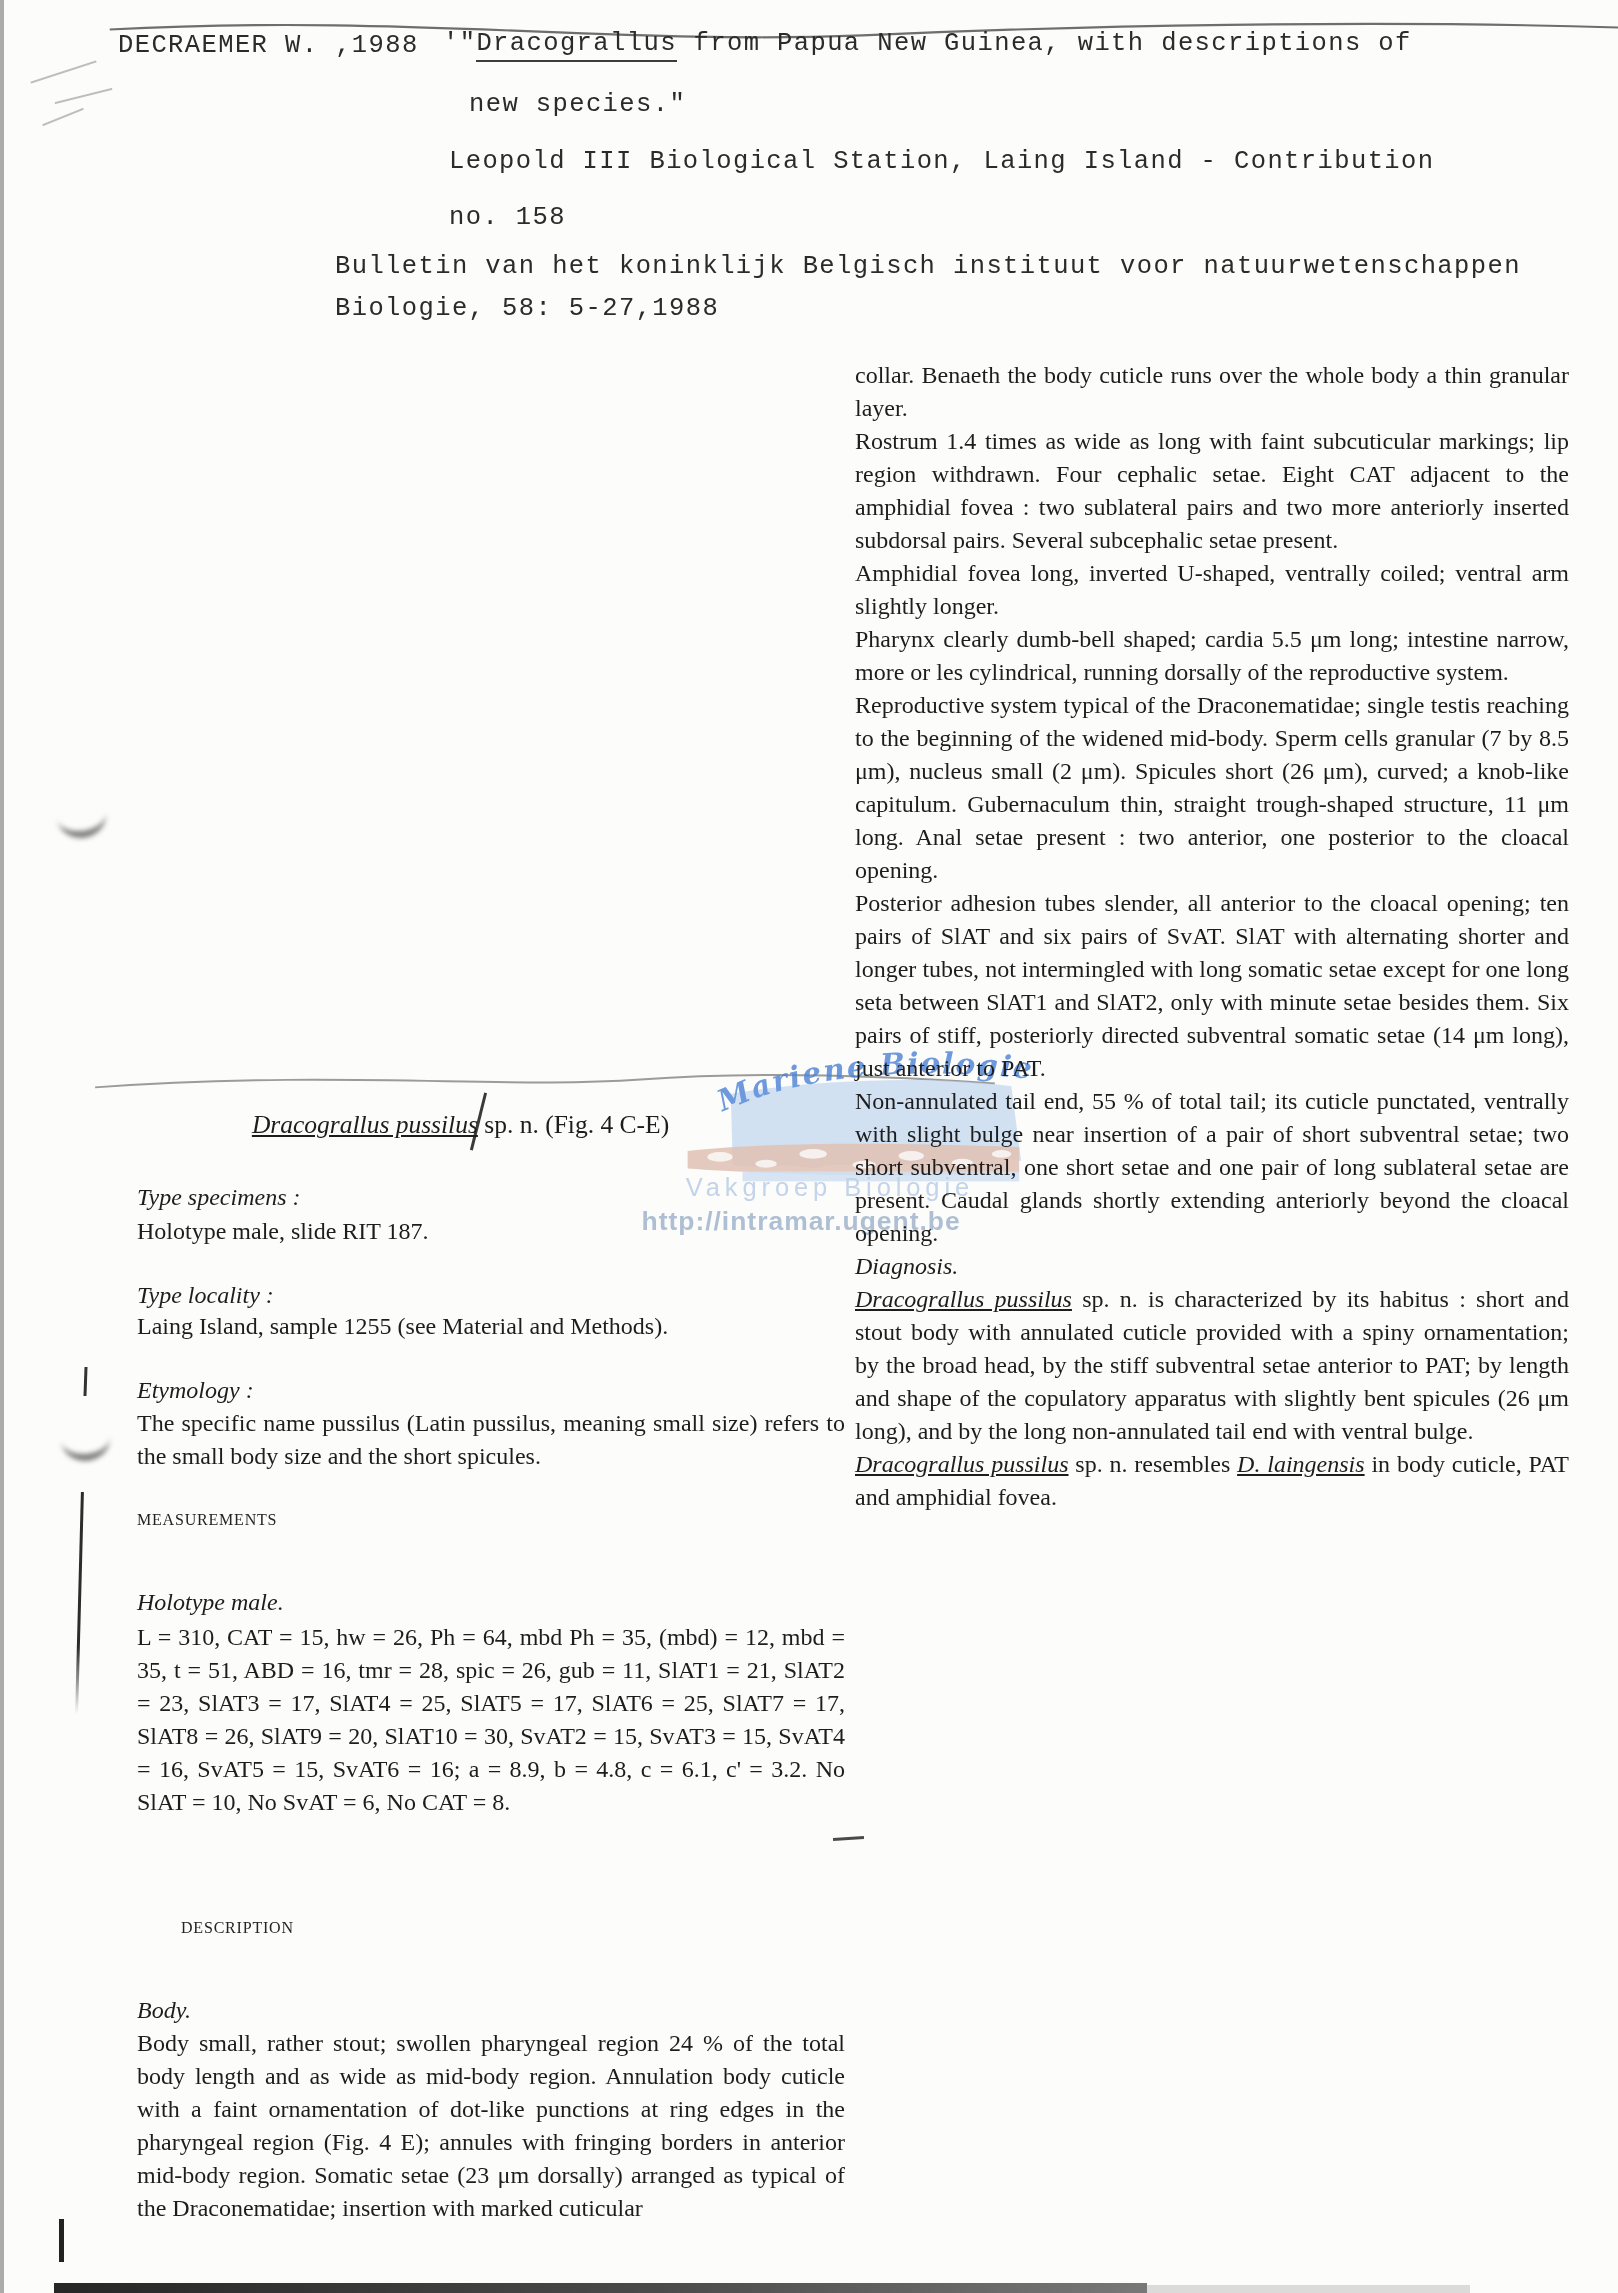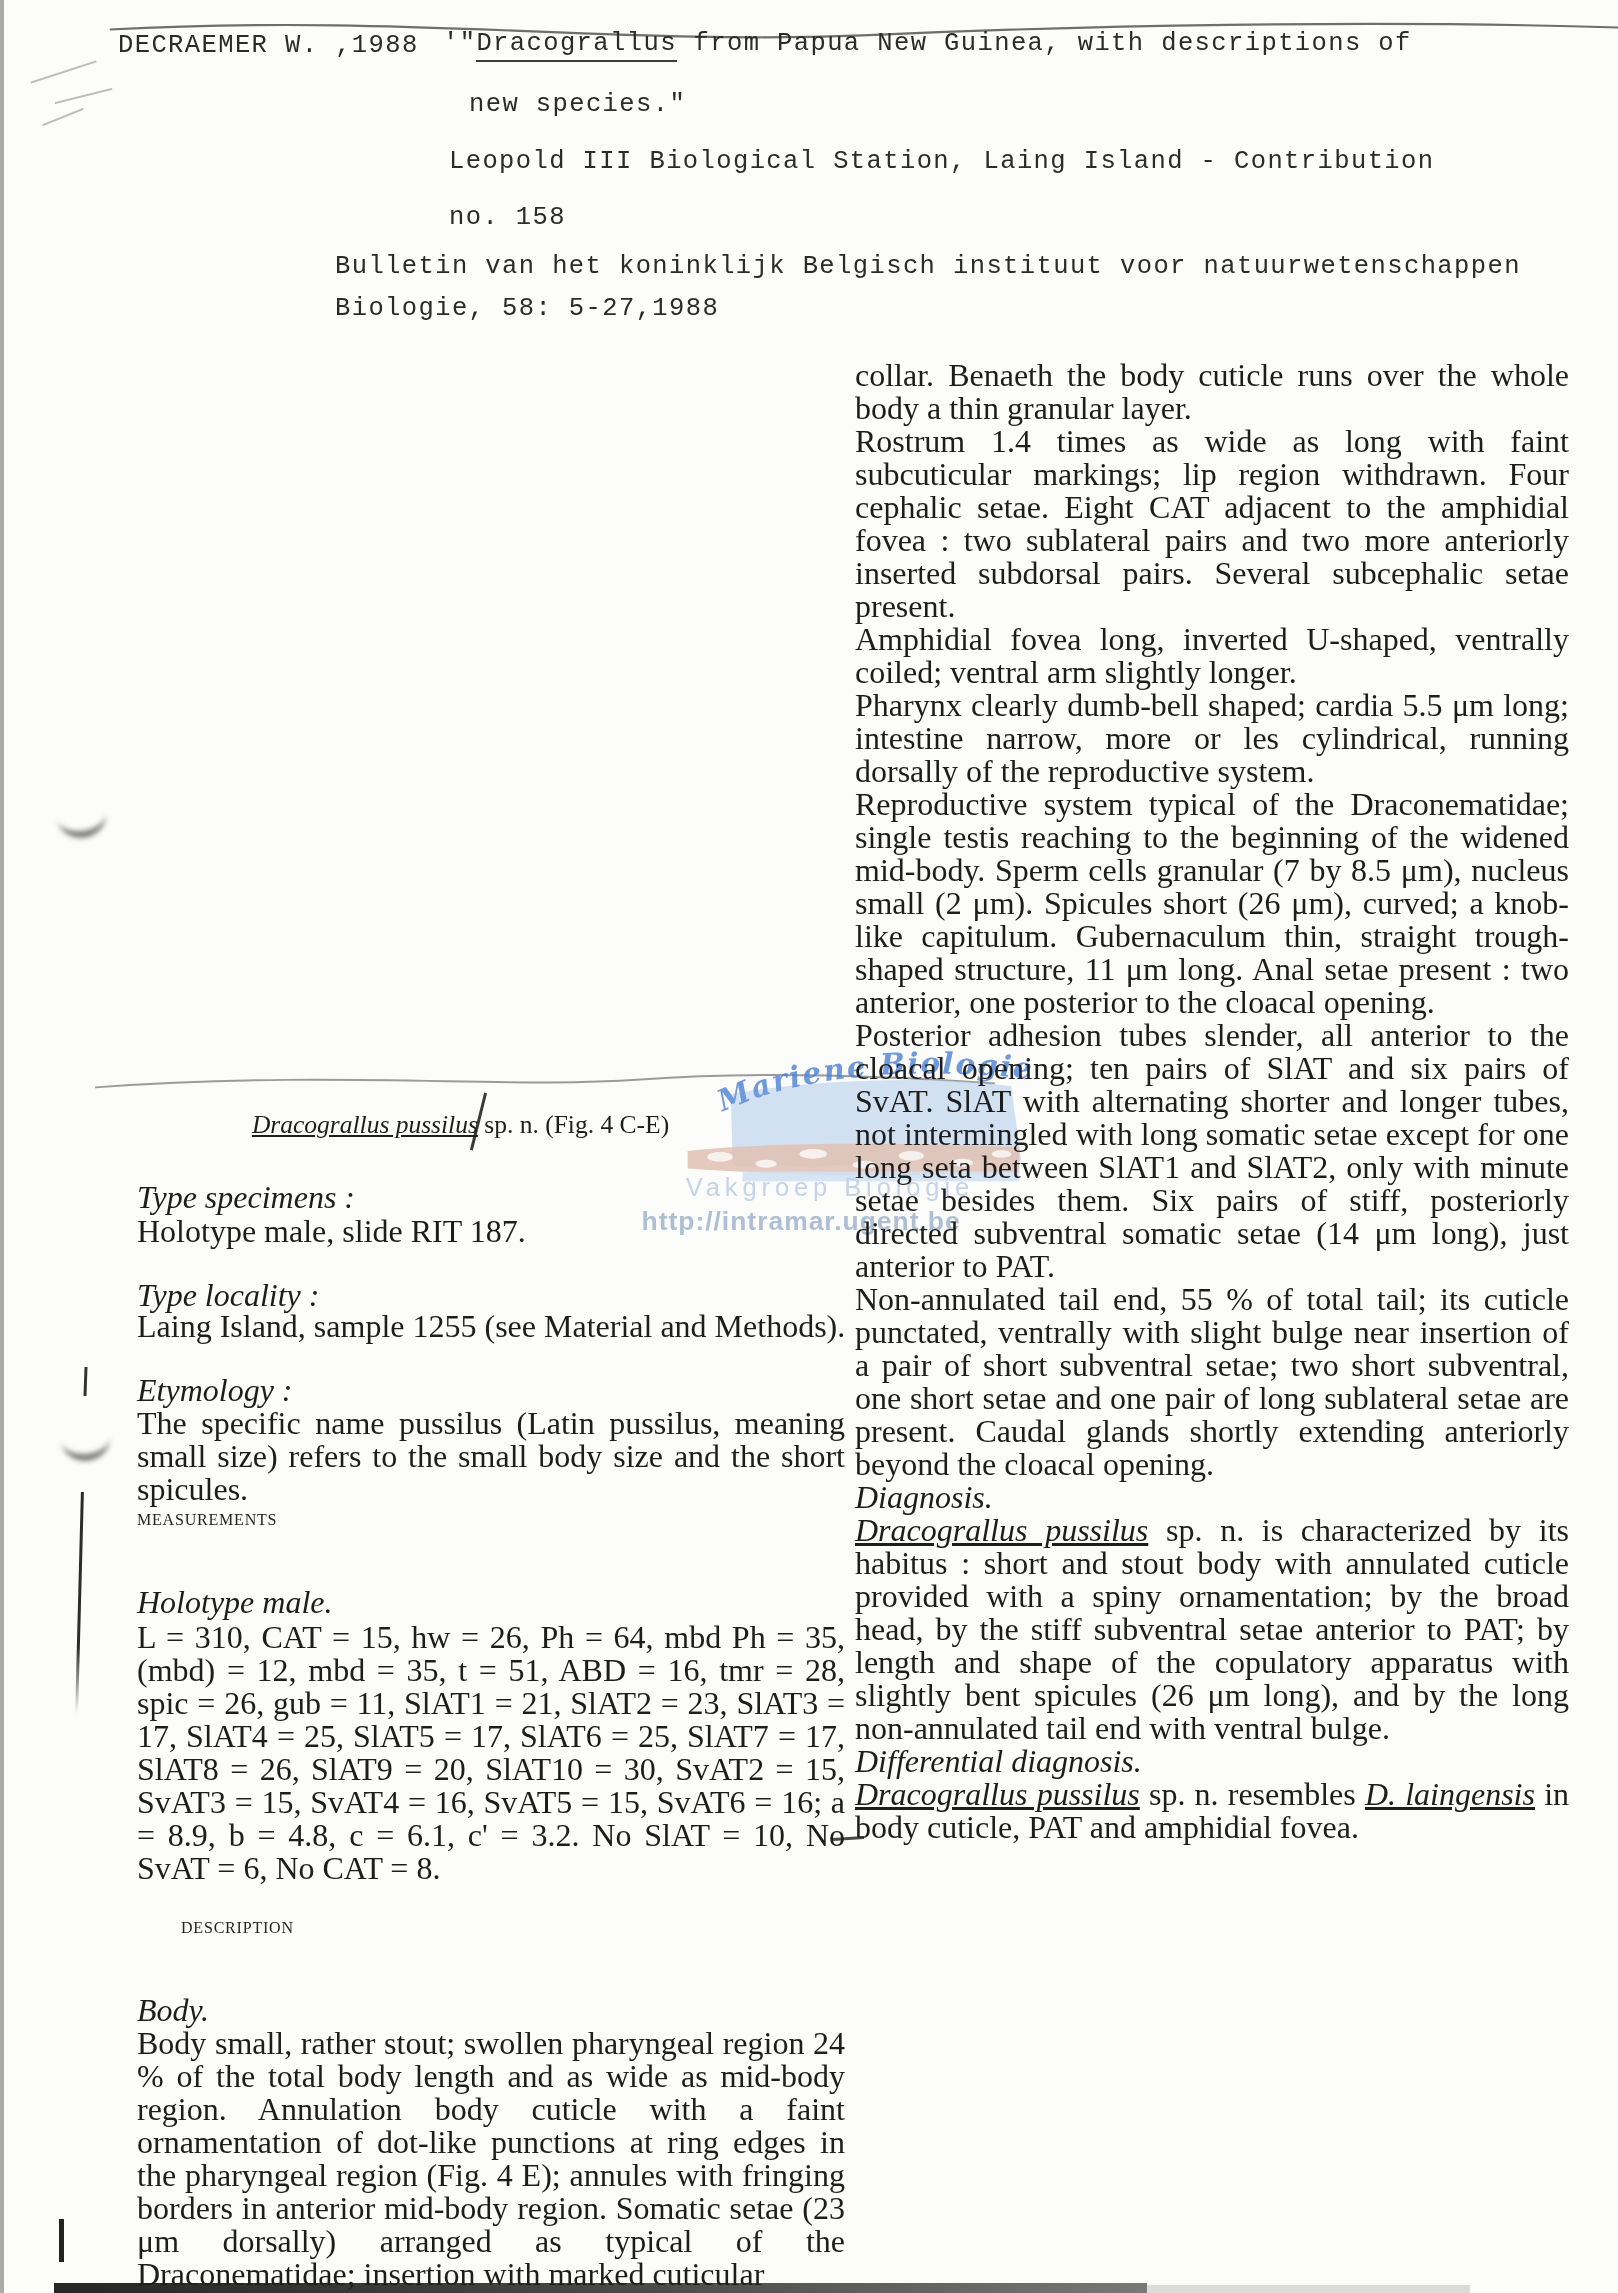--- a/index.html
+++ b/index.html
@@ -9,7 +9,7 @@
   .mono{font-family:"Liberation Mono","DejaVu Sans Mono",monospace;font-size:25.5px;
         letter-spacing:1.4px;color:#2b2b2b;white-space:nowrap;}
   .underl{border-bottom:2.9px solid #3c3c3c;padding-bottom:2px;text-align:center;}
-  .body-text{font-size:32px;line-height:33px;}
+  .body-text{font-size:24px;line-height:33px;}
   .just{text-align:justify;}
   .ital{font-style:italic;}
   .caps-head{font-size:16px;letter-spacing:0.8px;color:#242424;}

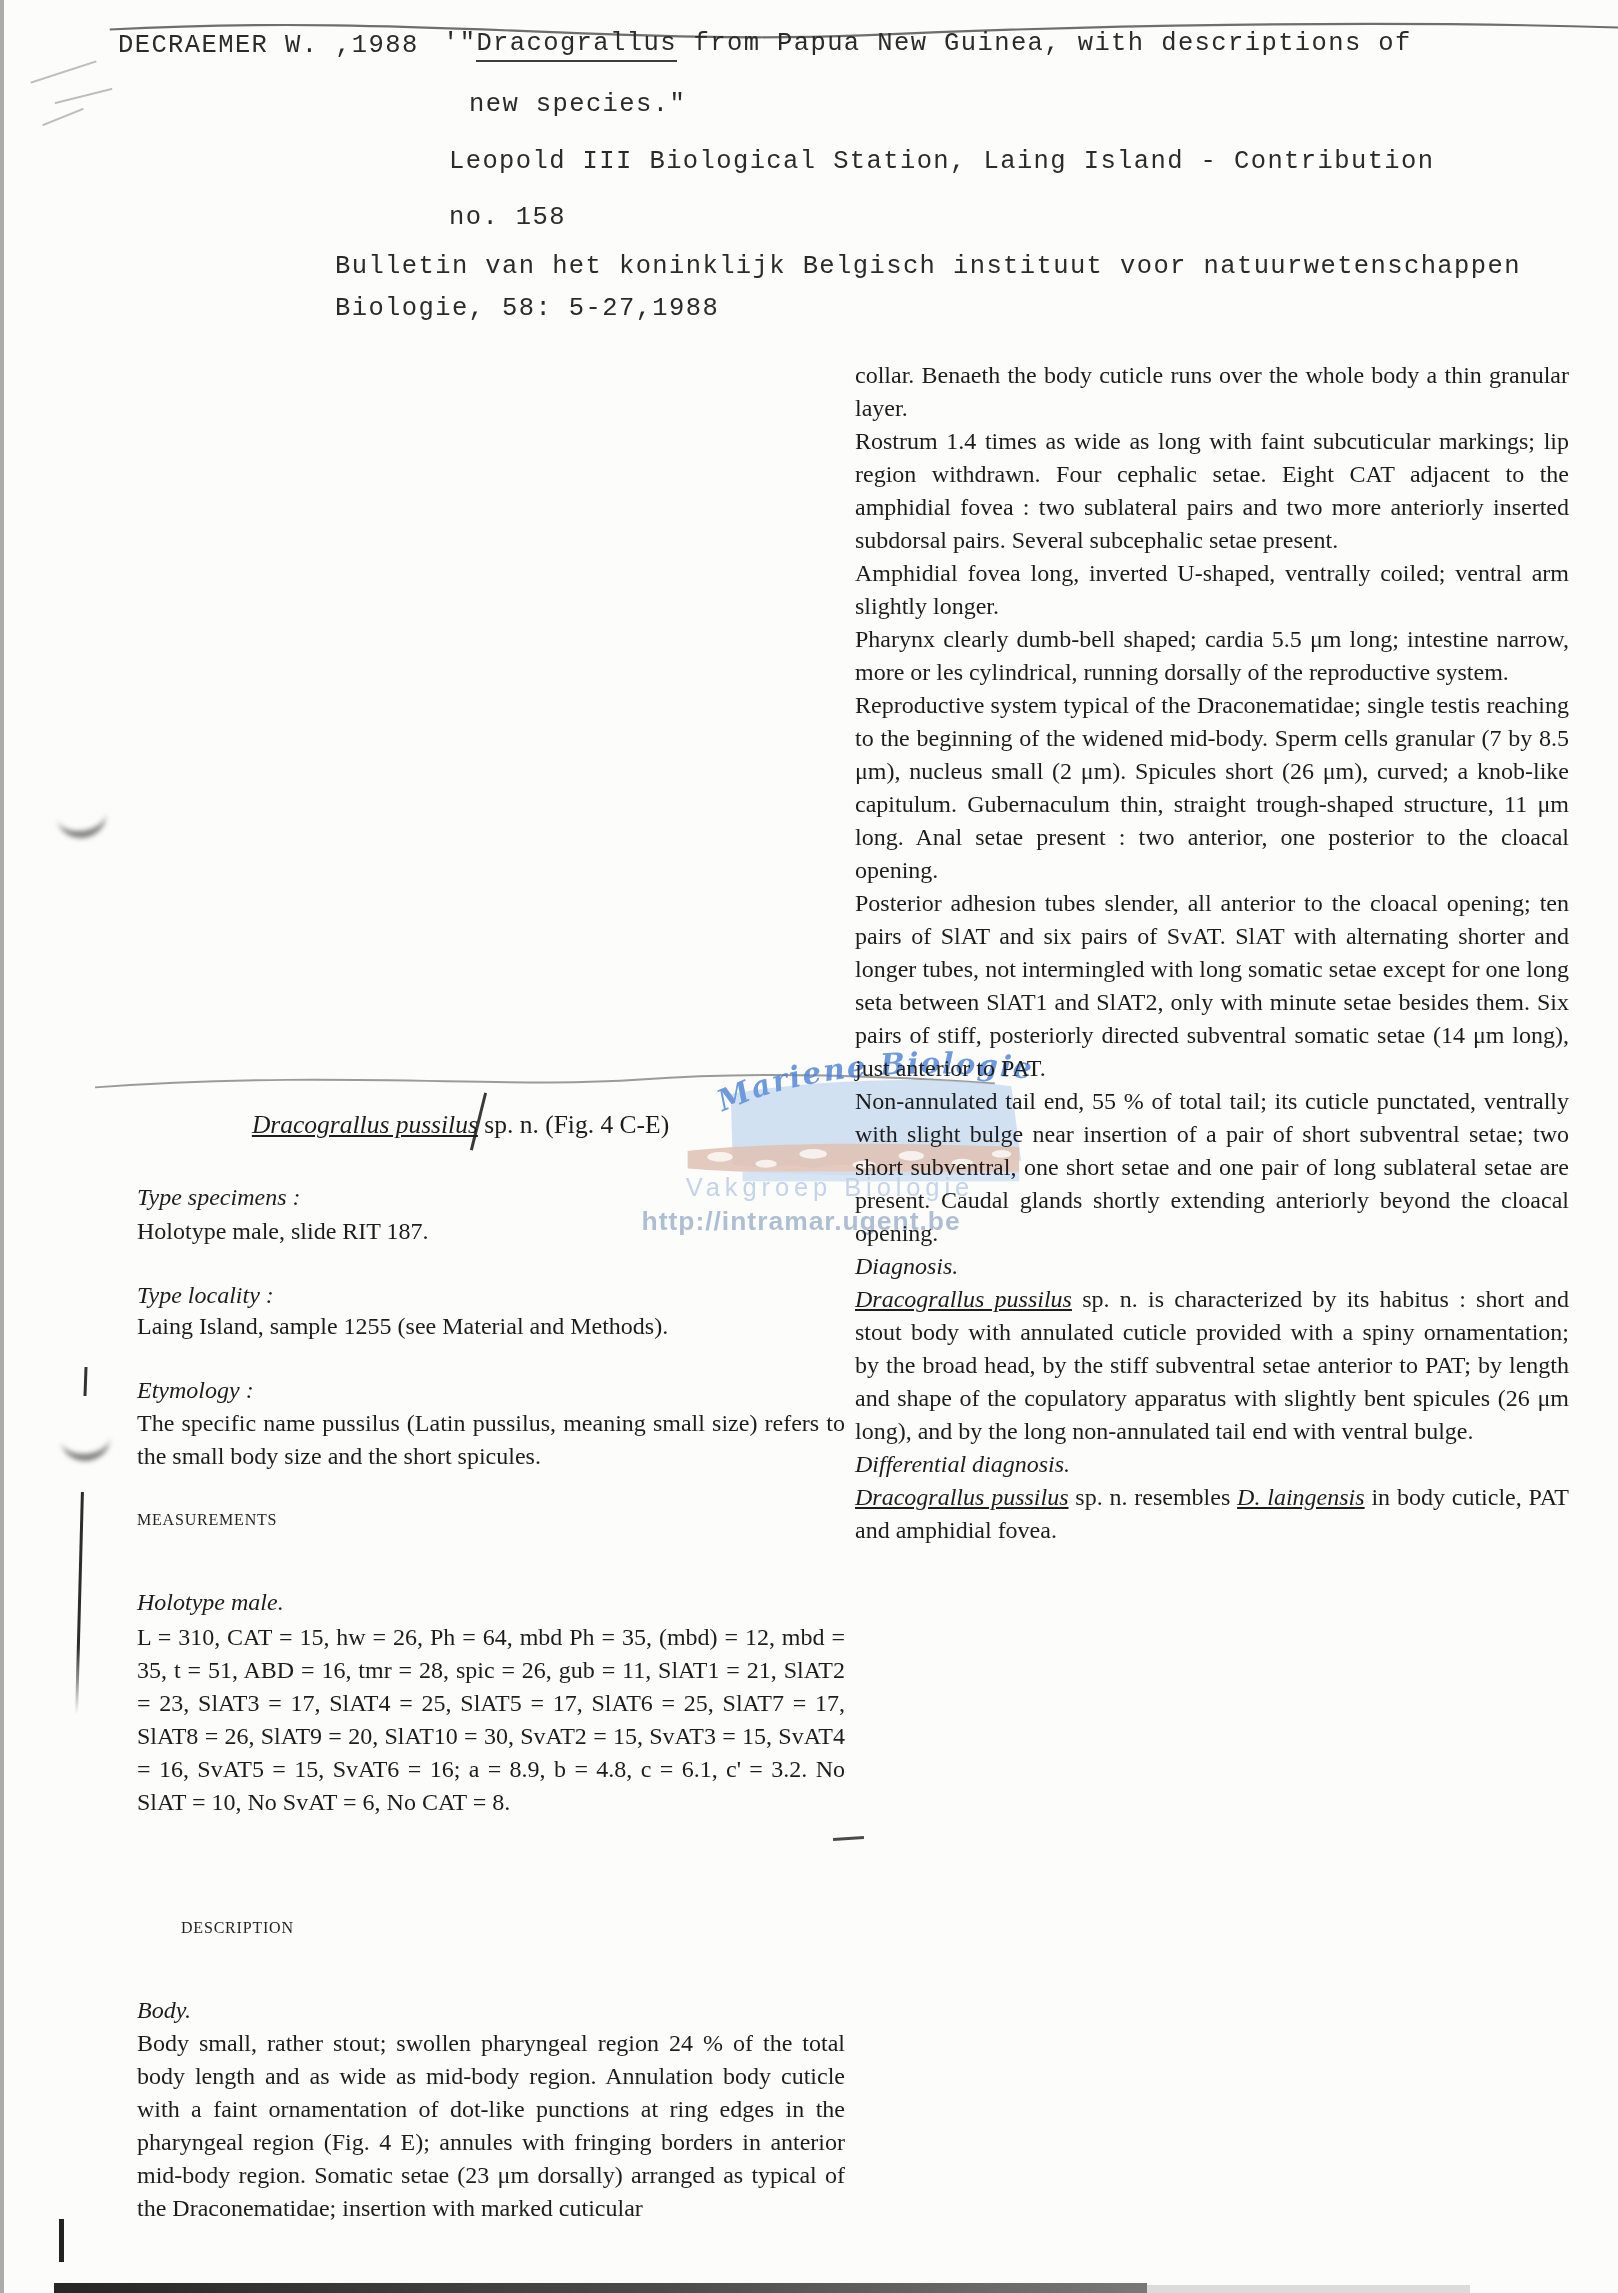--- a/index.html
+++ b/index.html
@@ -114,7 +114,6 @@
     <p class="just">Non-annulated tail end, 55 % of total tail; its cuticle punctated, ventrally with slight bulge near insertion of a pair of short subventral setae; two short subventral, one short setae and one pair of long sublateral setae are present. Caudal glands shortly extending anteriorly beyond the cloacal opening.</p>
     <p class="h-diag">Diagnosis.</p>
     <p class="just"><i>Dracograllus pussilus</i><span> sp. n. is characterized by its habitus : short and stout body with annulated cuticle provided with a spiny ornamentation; by the broad head, by the stiff subventral setae anterior to PAT; by length and shape of the copulatory apparatus with slightly bent spicules (26 μm long), and by the long non-annulated tail end with ventral bulge.</span></p>
-    <p class="h-diff">Differential diagnosis.</p>
     <p class="just"><i>Dracograllus pussilus</i><span> sp. n. resembles </span><i>D. laingensis</i><span> in body cuticle, PAT and amphidial fovea.</span></p>
   </div>
 

